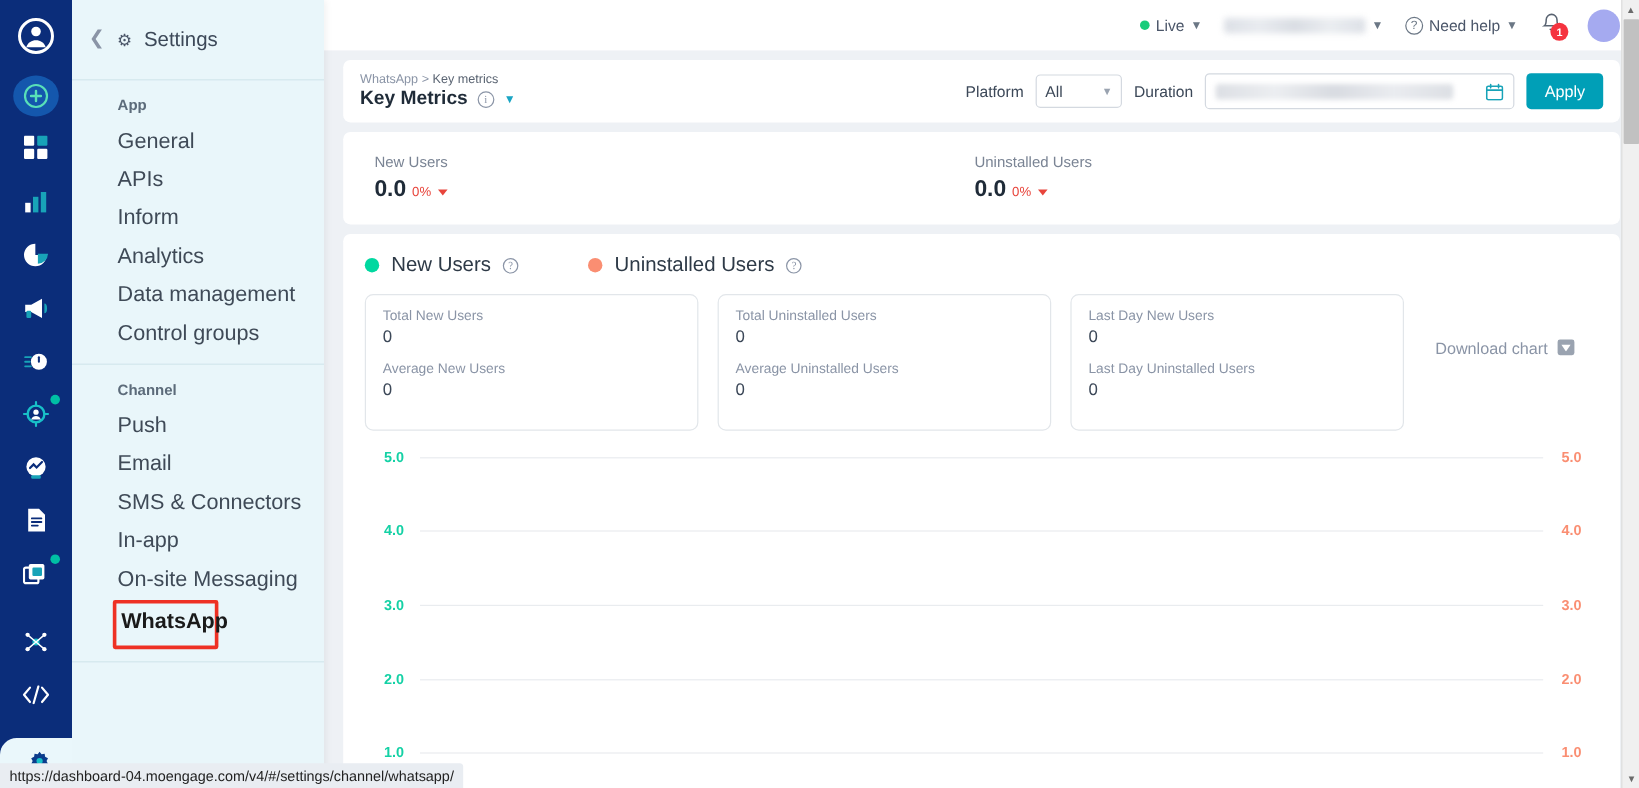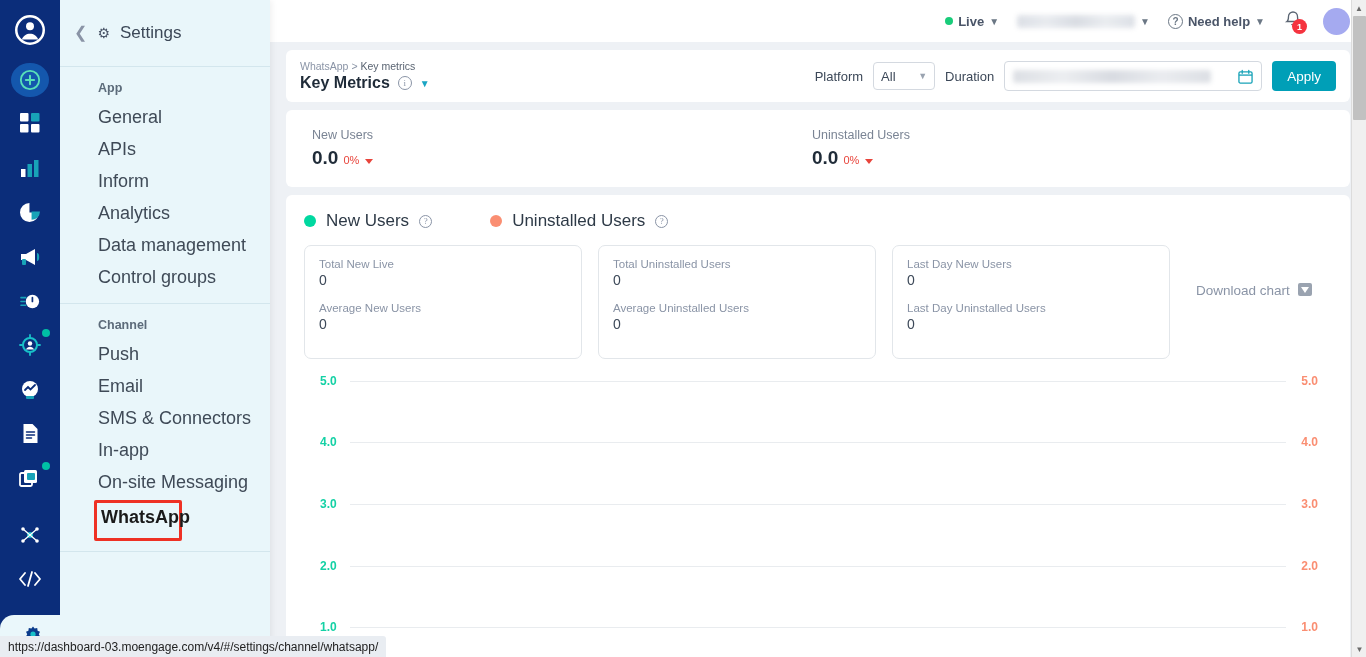--- a/index.html
+++ b/index.html
@@ -78,7 +78,7 @@
     display: flex; align-items: center; justify-content: flex-end;
     padding-right: 16px; gap: 18px;
   }
-  .tb-item { display: flex; align-items: center; gap: 5px; font-size: 13px; color: #4a5568; cursor: pointer; font-weight: bold; }
+  .tb-item { display: flex; align-items: center; gap: 5px; font-size: 13px; color: #4a5568; cursor: pointer; }
   .live-dot { width: 8px; height: 8px; border-radius: 50%; background: #19cc7a; }
   .chev { color: #1aa5c4; font-size: 10px; }
   .chev-grey { color: #6b7785; font-size: 10px; }

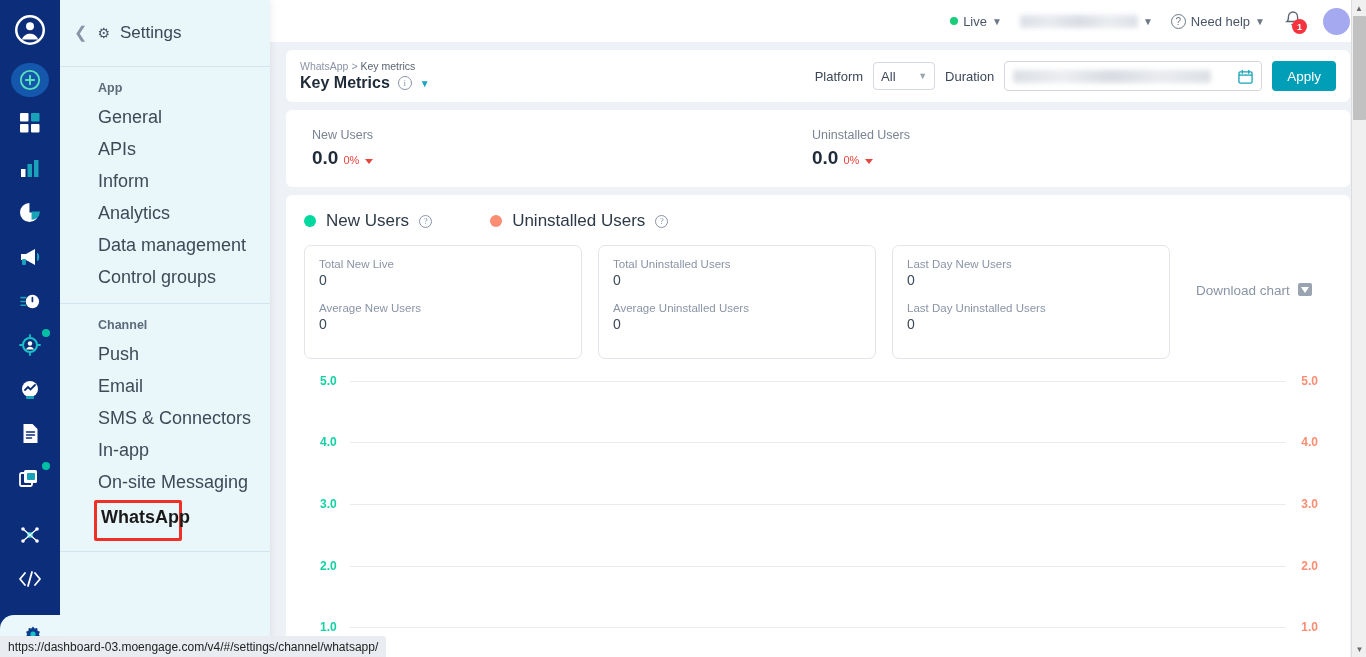--- a/index.html
+++ b/index.html
@@ -120,7 +120,7 @@
   .filters { display: flex; align-items: center; gap: 10px; }
   .filter-label { font-size: 13px; color: #3c4858; }
   .select-box {
-    width: 62px; height: 28px; border: 1px solid #d4d9e0; border-radius: 4px;
+    width: 72px; height: 28px; border: 1px solid #d4d9e0; border-radius: 4px;
     background: #fff; display: flex; align-items: center; justify-content: space-between;
     padding: 0 7px; font-size: 13px; color: #3c4858; cursor: pointer;
   }

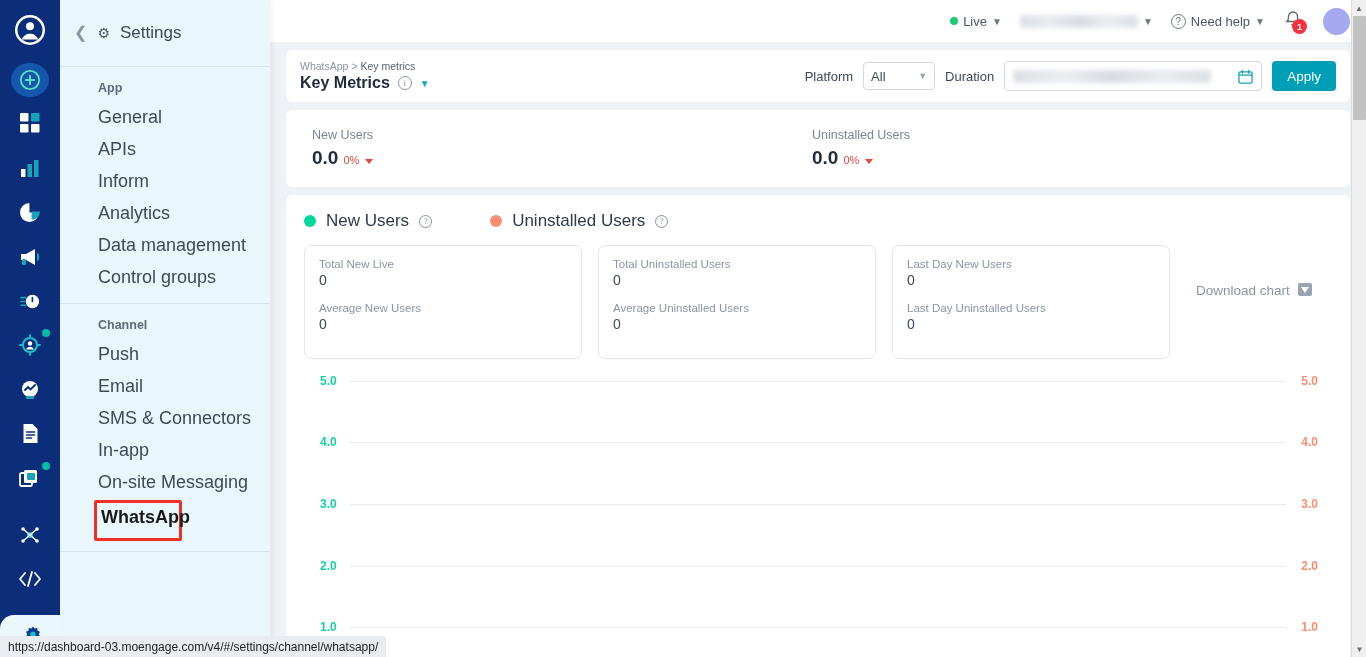--- a/index.html
+++ b/index.html
@@ -448,7 +448,7 @@
 
       <div class="stat-row">
         <div class="stat-box">
-          <div class="stat-label">Total New Live</div>
+          <div class="stat-label">Total New Users</div>
           <div class="stat-val">0</div>
           <div class="stat-label">Average New Users</div>
           <div class="stat-val">0</div>

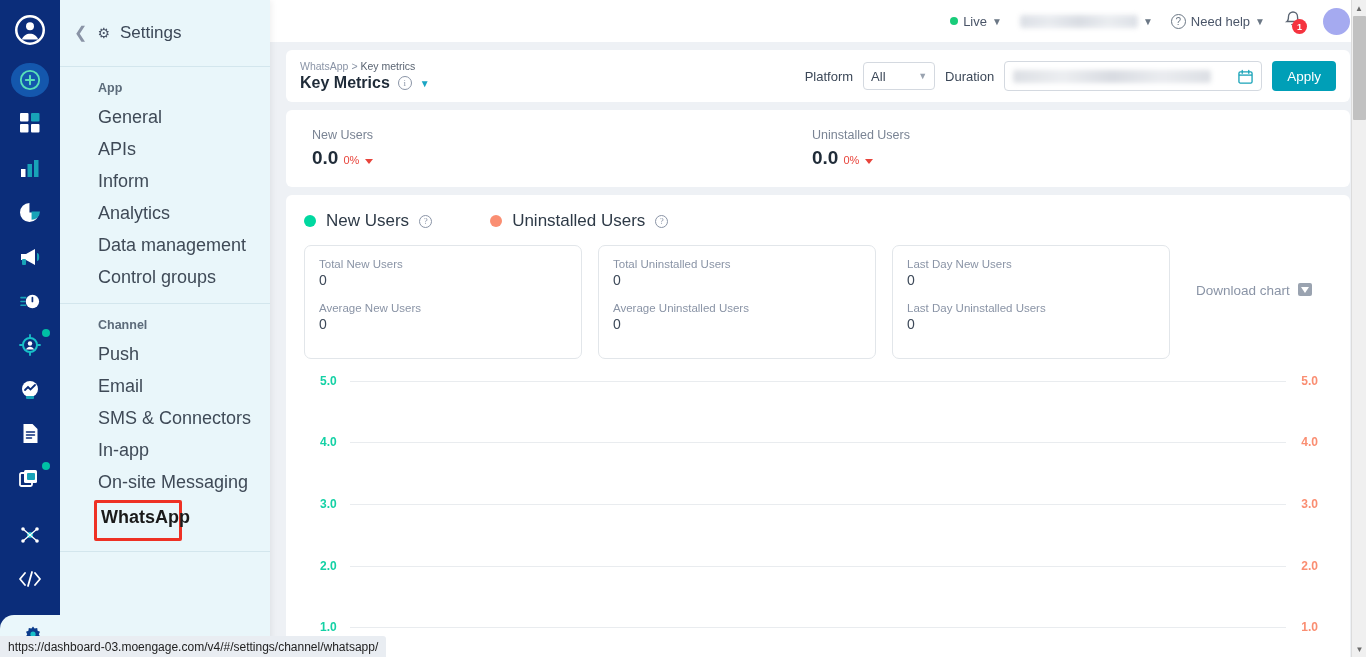--- a/index.html
+++ b/index.html
@@ -506,7 +506,7 @@
   </div>
 
   <div class="statusbar">
-    <span>https://dashboard-03.moengage.com/v4/#/settings/channel/whatsapp/</span>
+    <span>https://dashboard-04.moengage.com/v4/#/settings/channel/whatsapp/</span>
   </div>
 
 </div>

